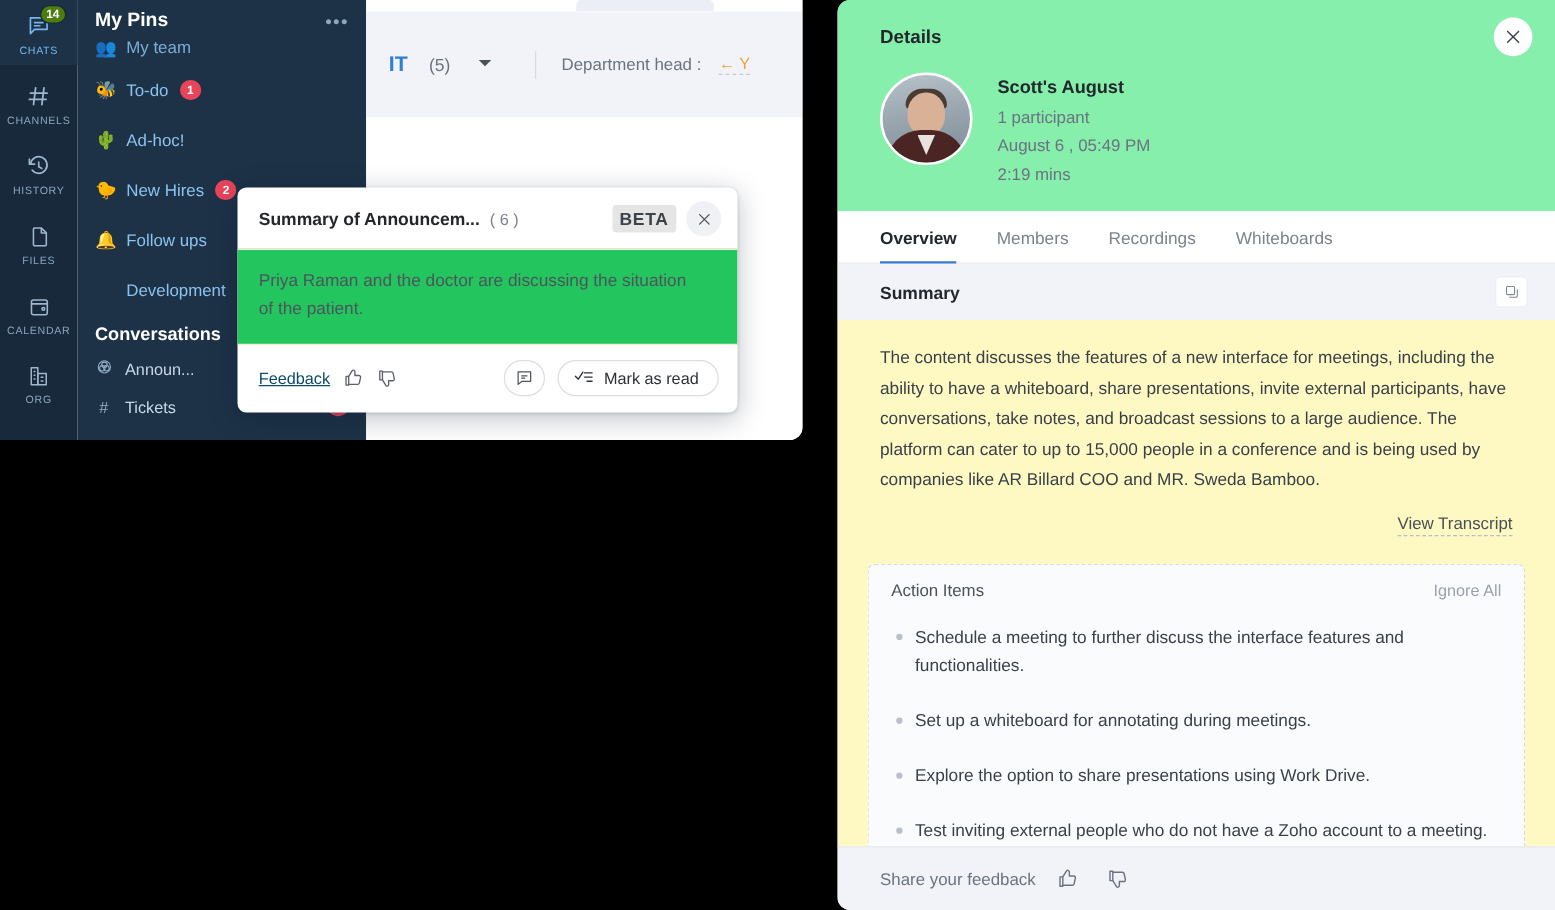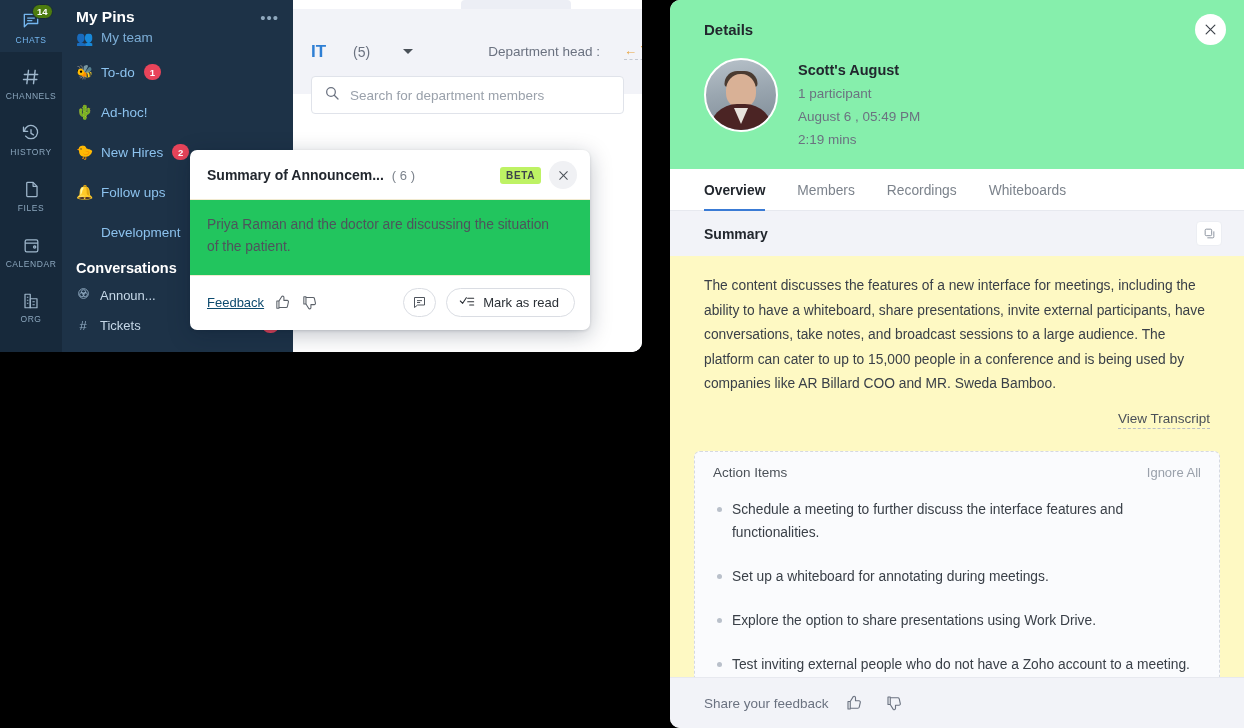--- a/index.html
+++ b/index.html
@@ -97,7 +97,7 @@
   }
   .main-head {
     height: 85px; background: #f2f3f8; display: flex; align-items: center;
-    padding: 0 18px; gap: 24px;
+    padding: 0 18px; gap: 14px;
   }
   .dept-name { font-size: 17px; font-weight: 600; color: #2f7fd4; }
   .dept-count { font-size: 14px; color: #6b7280; margin-left: 3px; }

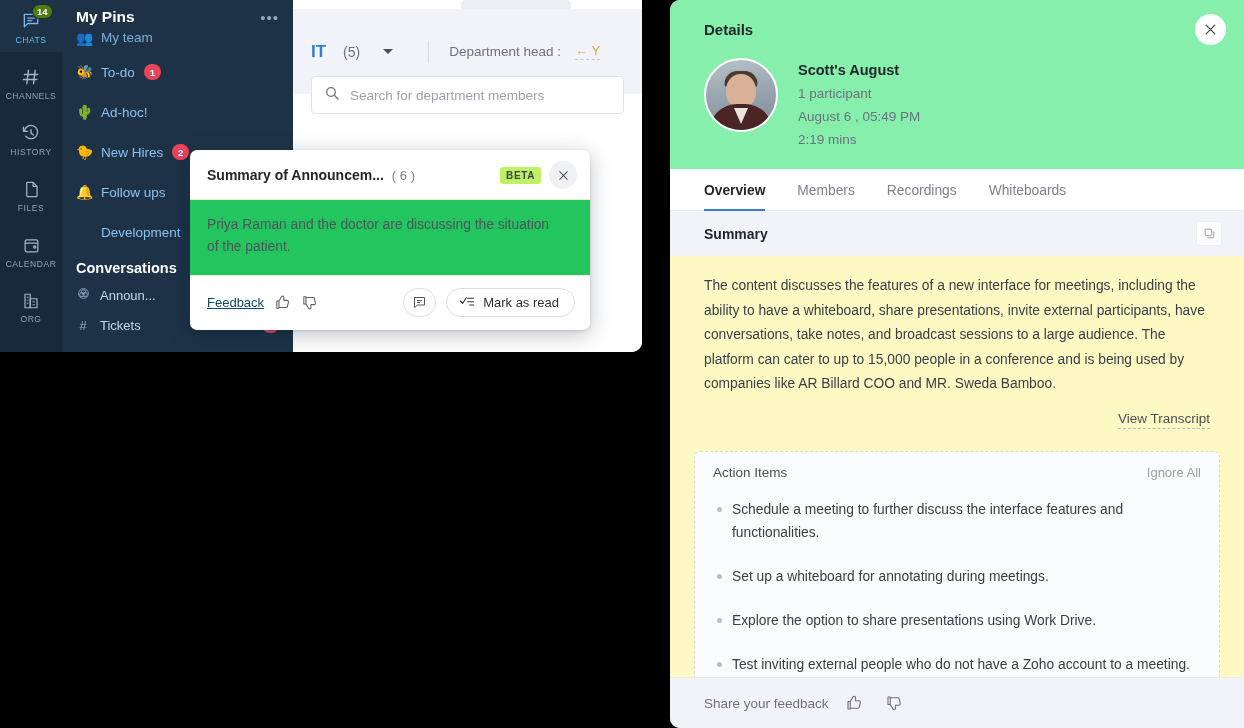--- a/index.html
+++ b/index.html
@@ -429,17 +429,6 @@
         <span class="dept-head-val">← Y</span>
       </div>
 
-      <div class="search-wrap">
-        <div class="search-box">
-          <span>
-            <svg width="16" height="16" viewBox="0 0 24 24" fill="none" stroke="#6b7280" stroke-width="1.9" stroke-linecap="round">
-                <circle cx="10.5" cy="10.5" r="6.5"></circle>
-                <path d="M15.4 15.4L21 21"></path>
-              </svg>
-          </span>
-          <span class="search-ph">Search for department members</span>
-        </div>
-      </div>
 
       <div class="main-body"></div>
     </div>

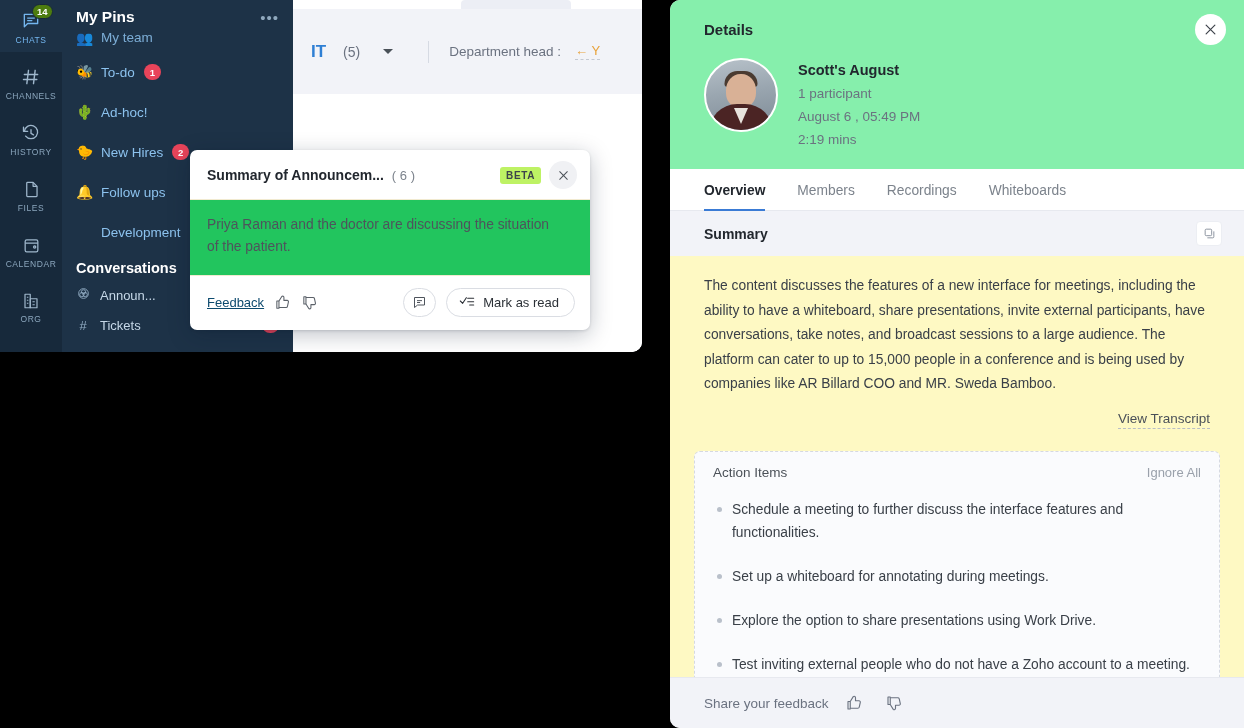--- a/index.html
+++ b/index.html
@@ -129,7 +129,7 @@
   .popup-title { font-size: 14px; font-weight: 700; color: #22272e; }
   .popup-count { font-size: 13px; color: #7c838c; }
   .beta-chip {
-    margin-left: auto; background: #bef264; color: #3d434b; font-size: 10px;
+    margin-left: auto; background: #e5e5e5; color: #3d434b; font-size: 14px;
     font-weight: 700; letter-spacing: .6px; padding: 3px 6px; border-radius: 3px;
   }
   .popup-close {

